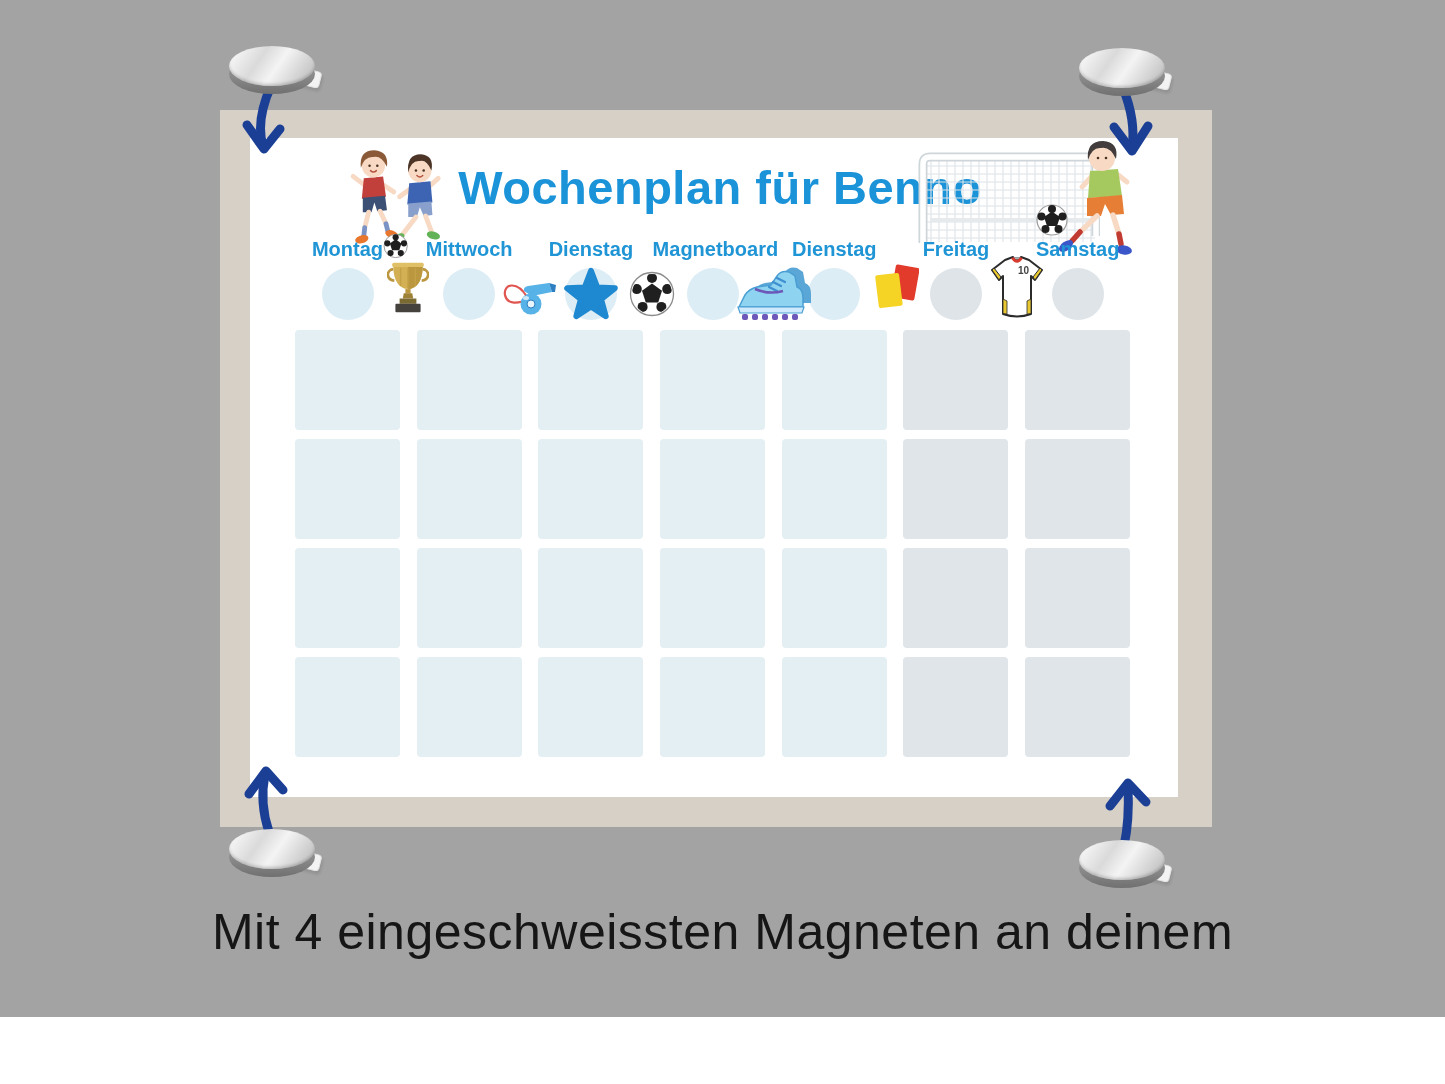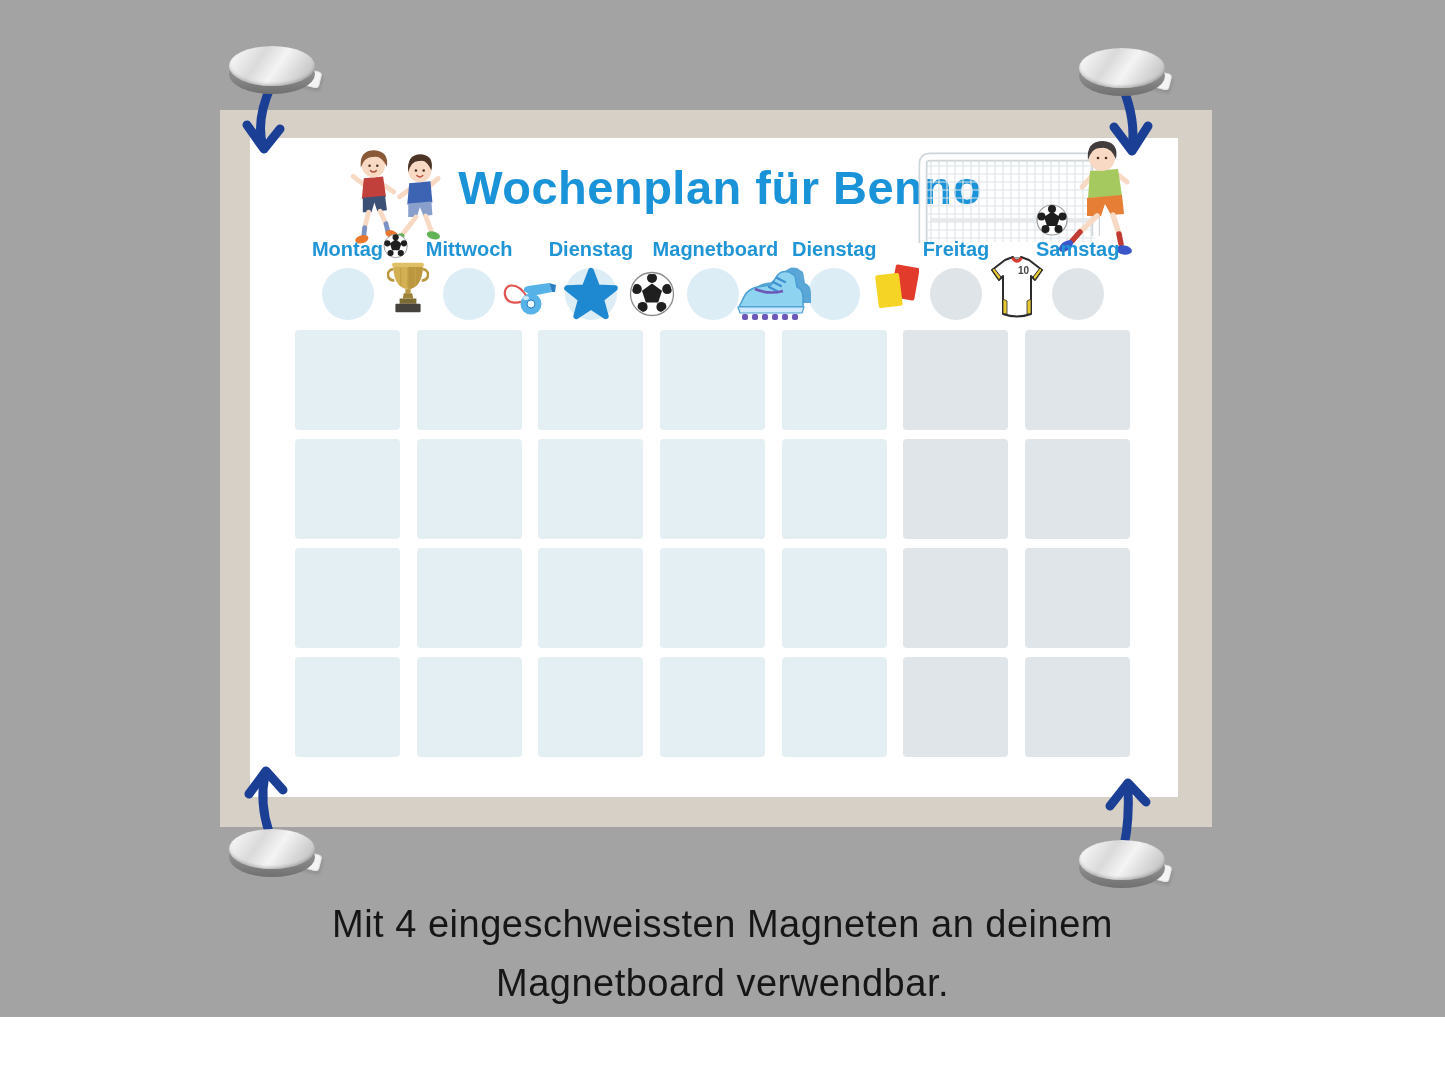--- a/index.html
+++ b/index.html
@@ -62,7 +62,7 @@
 
   
   .caption{position:absolute;left:0;right:0;top:903px;text-align:center;color:#161616;}
-  .caption .line{font-size:38px;font-weight:400;letter-spacing:.5px;}
+  .caption .line{font-size:50px;font-weight:400;letter-spacing:.5px;}
   .caption .line + .line{margin-top:16px;}
 </style>
 </head>

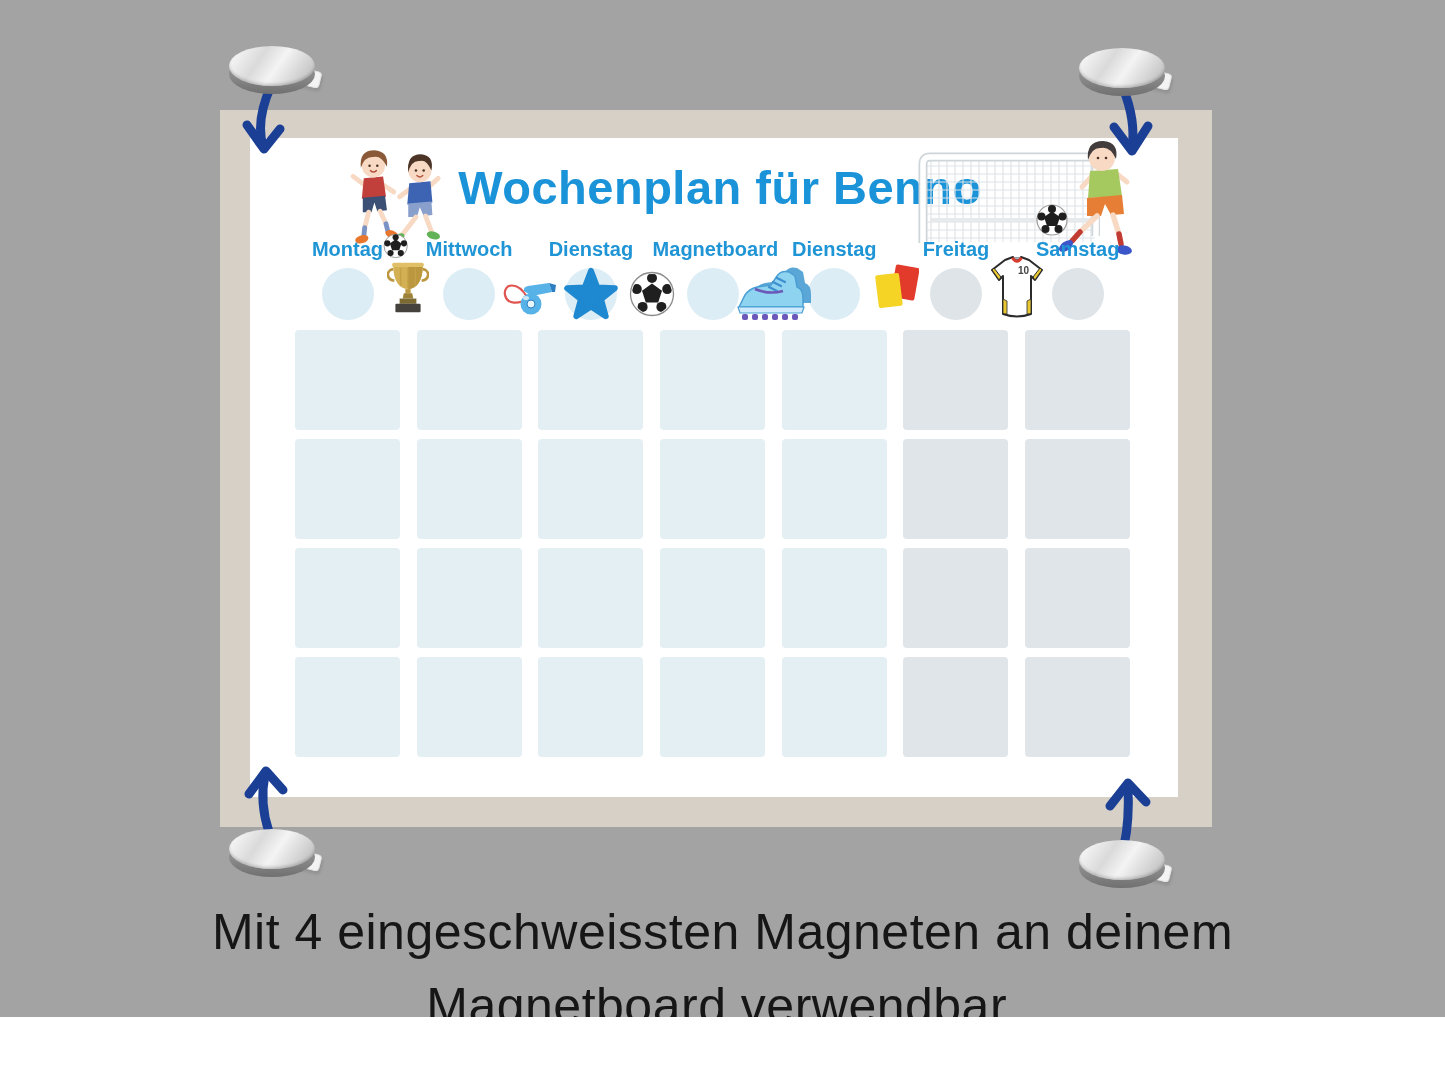--- a/index.html
+++ b/index.html
@@ -306,7 +306,6 @@
 
   <div class="caption">
     <div class="line">Mit 4 eingeschweissten Magneten an deinem</div>
-    <div class="line">Magnetboard verwendbar.</div>
   </div>
 
 </div>

